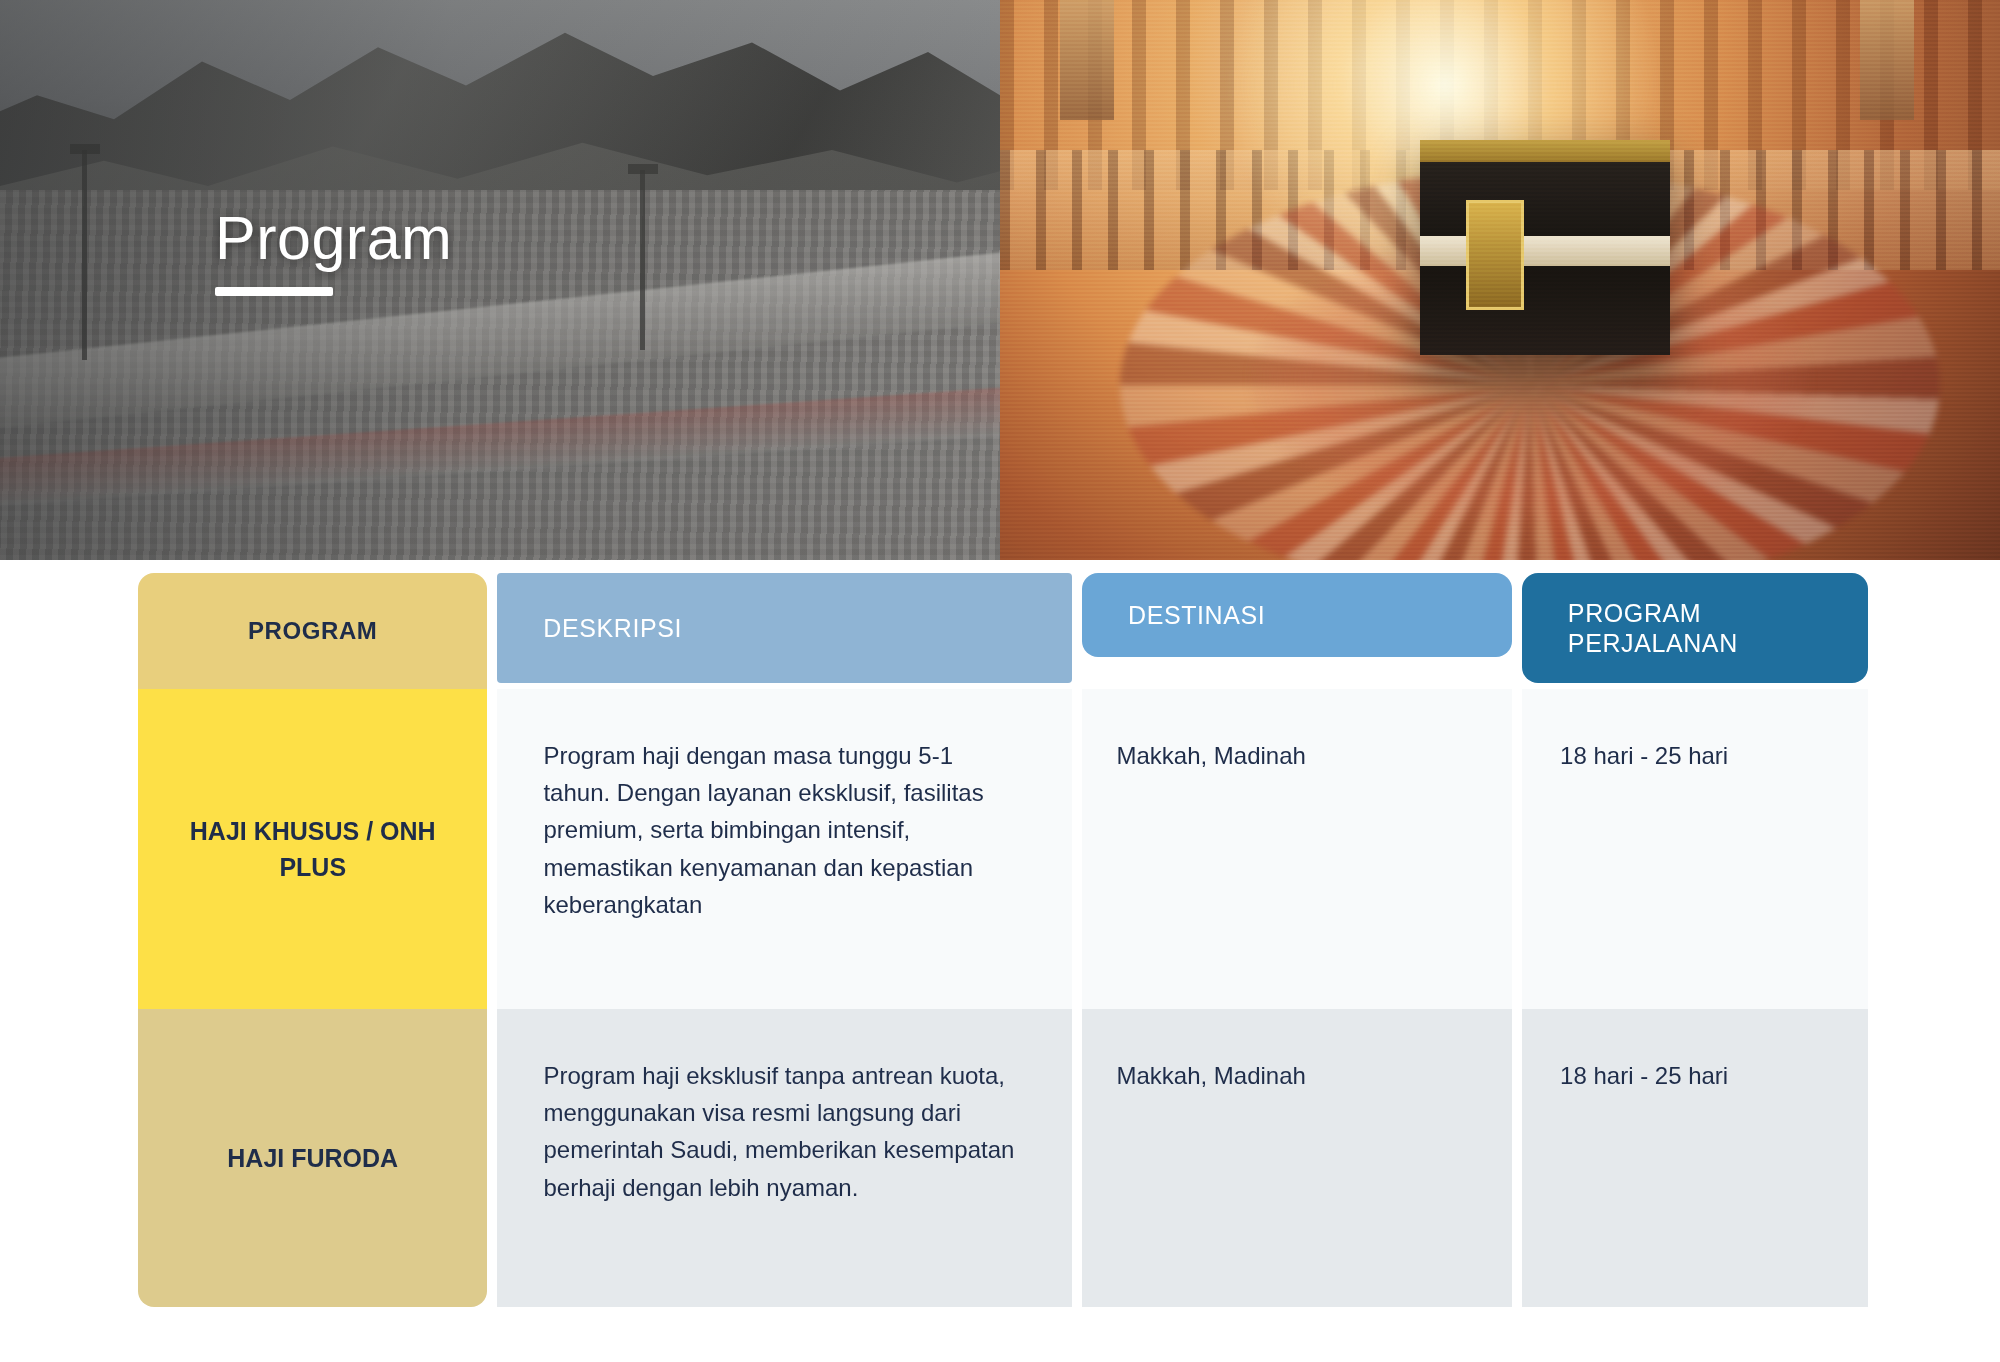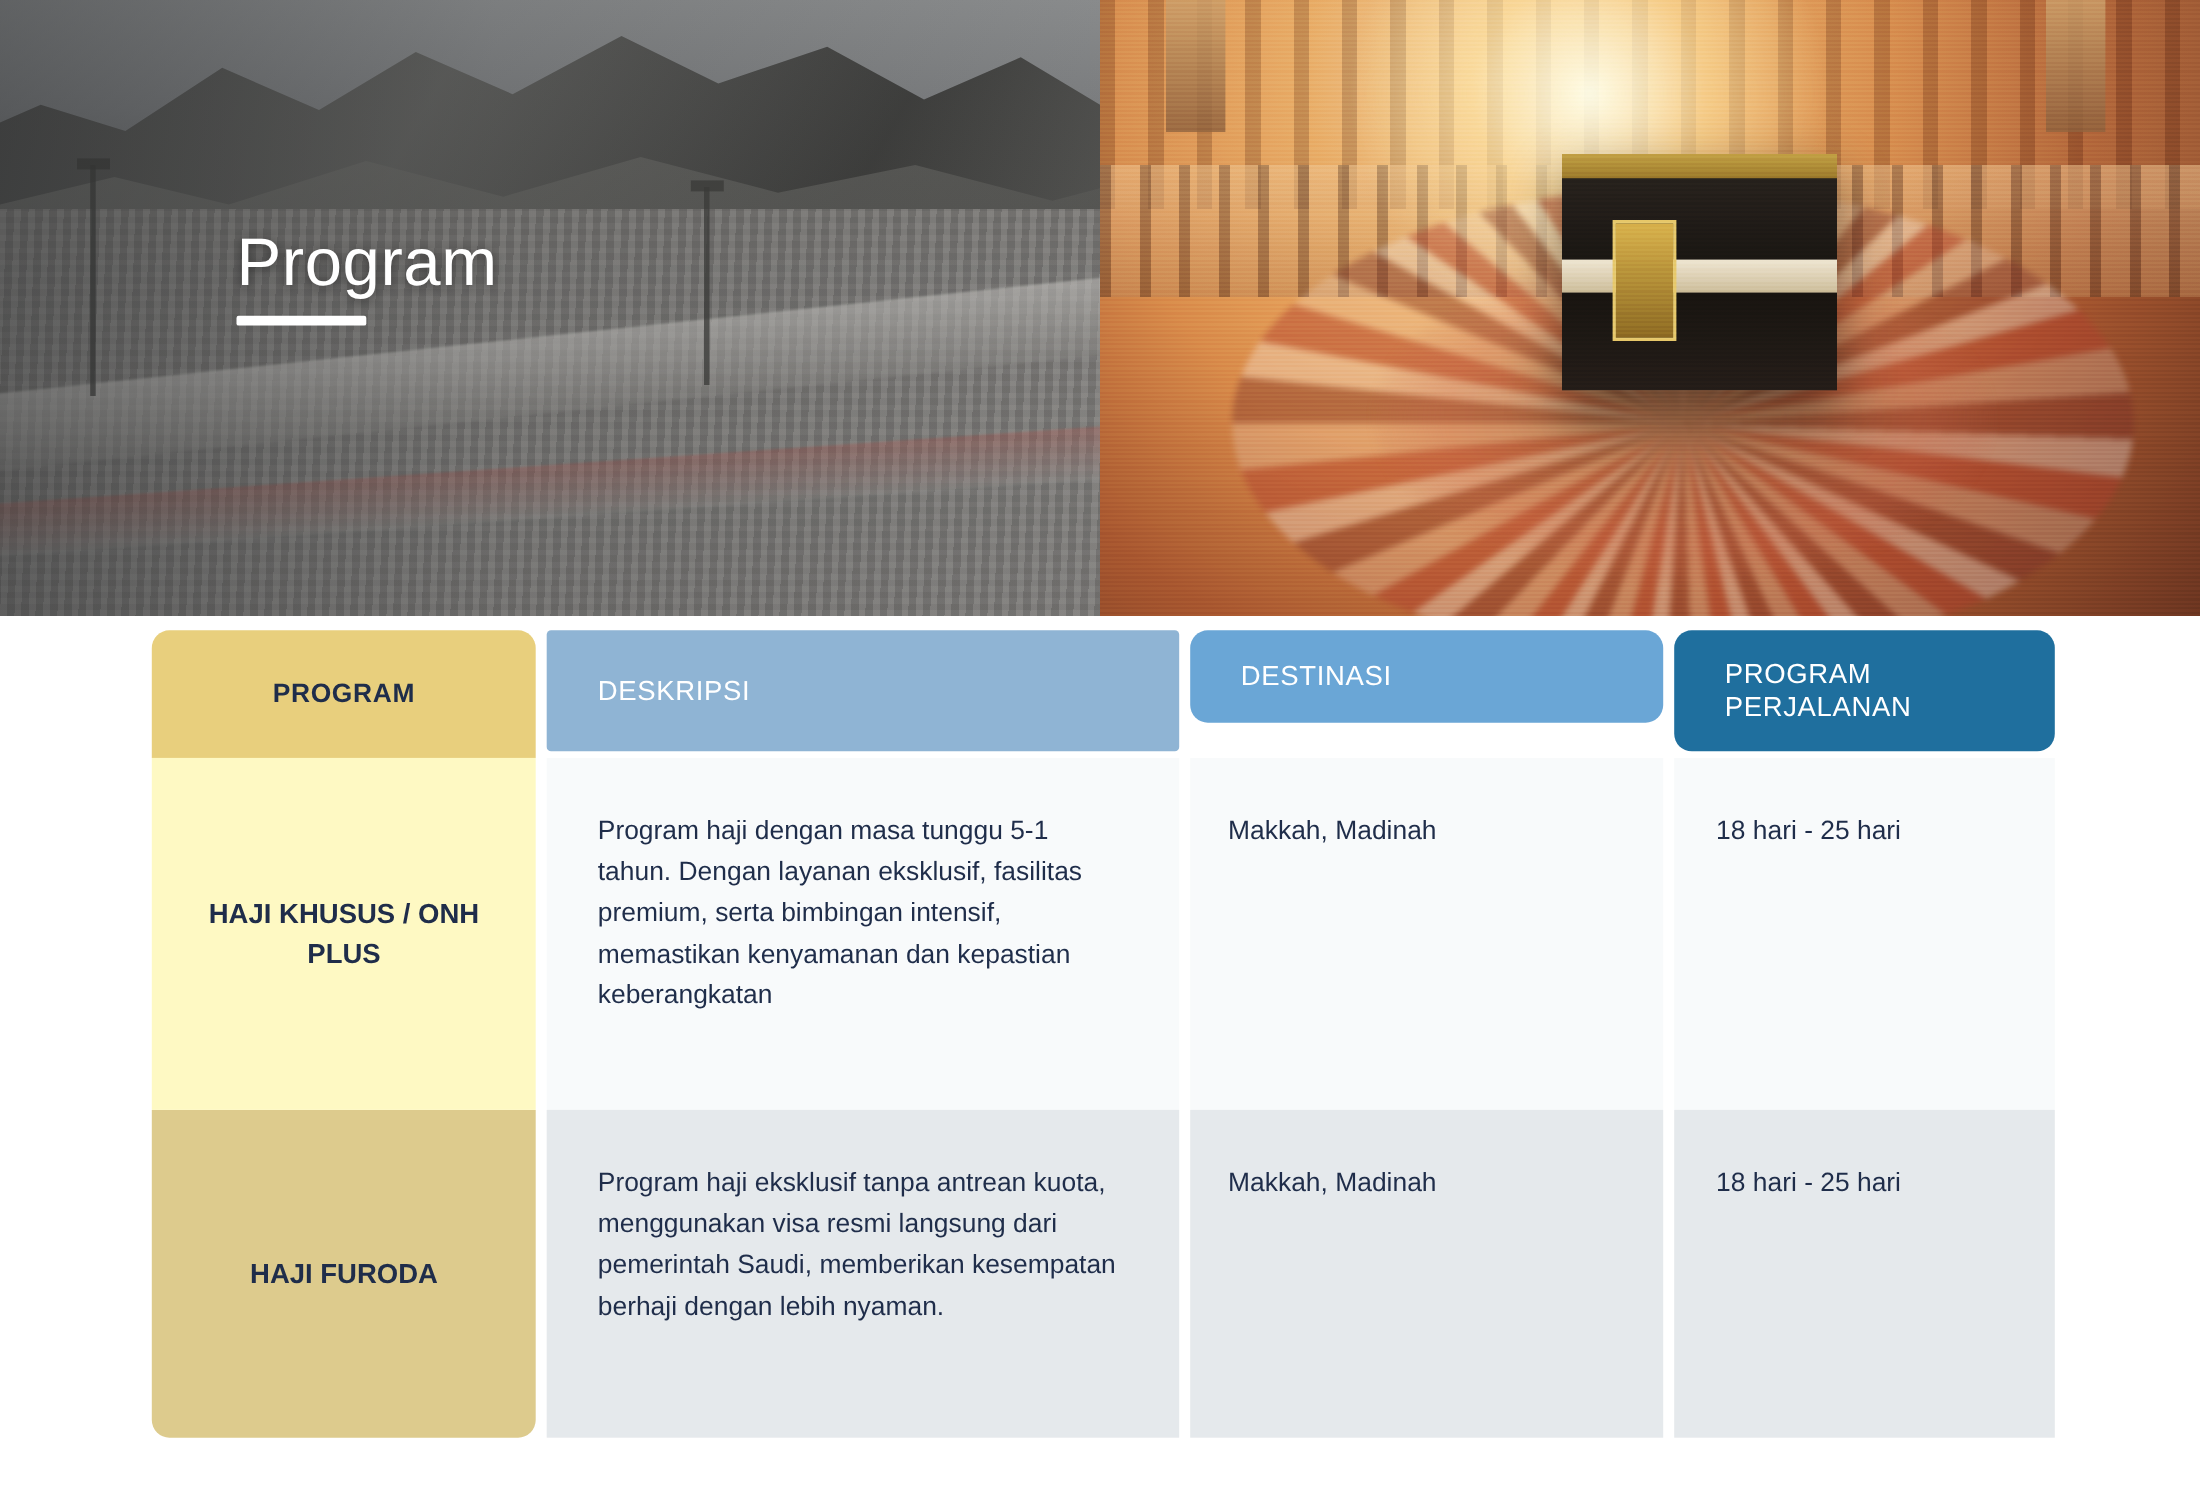--- a/index.html
+++ b/index.html
@@ -318,7 +318,7 @@
     padding: 48px 30px 40px 38px;
   }
 
-  .row-1 .c-program { background: #fef9c3; }
+  .row-1 .c-program { background: #fde047; }
   .row-1 .c-desc, .row-1 .c-dest, .row-1 .c-dur { background: #f8fafb; }
   .row-1 { height: 320px; }
 

